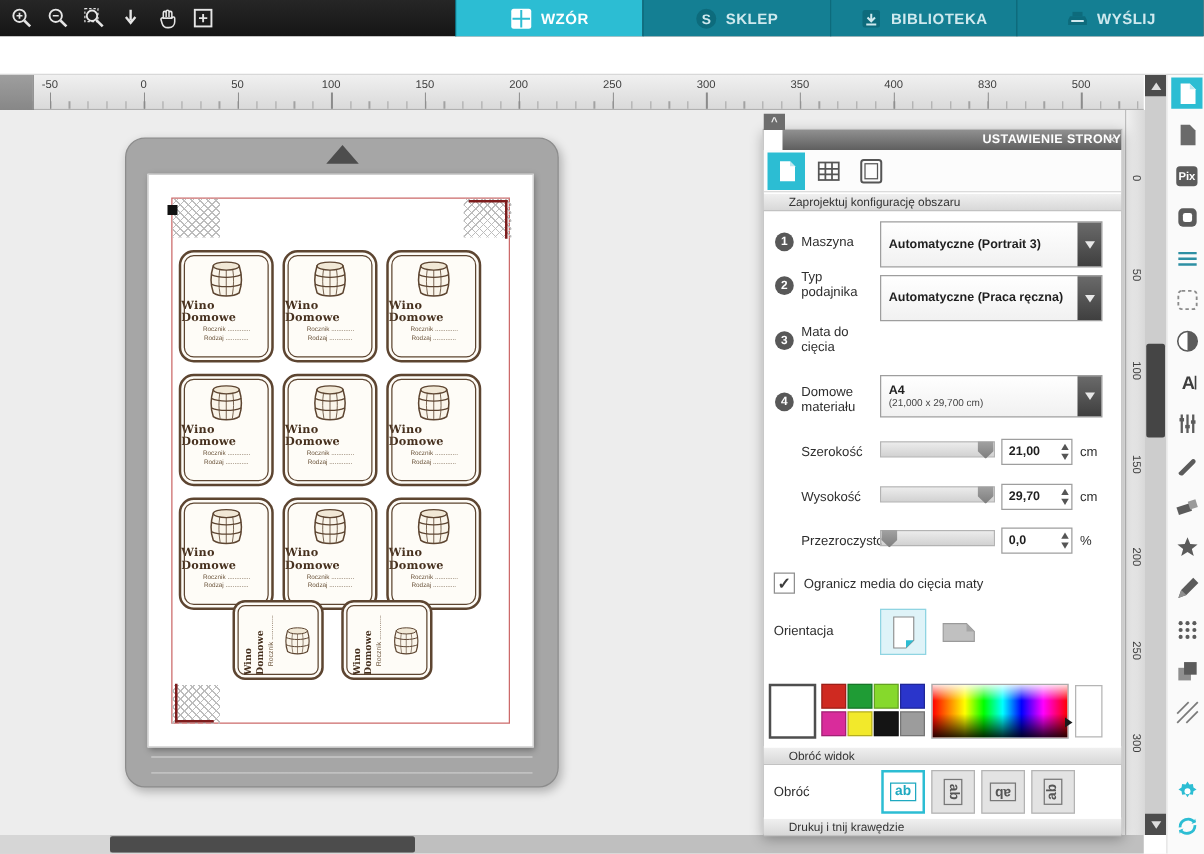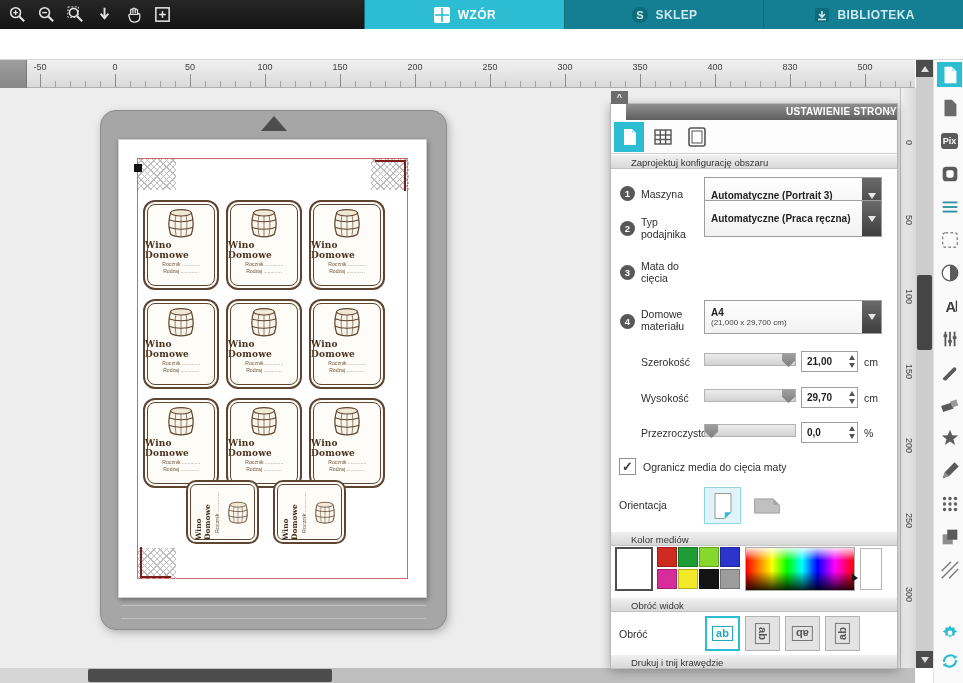--- a/index.html
+++ b/index.html
@@ -238,6 +238,16 @@
         </span>
       <span class="lbl">BIBLIOTEKA</span>
     </div>
+    <div class="tab">
+      <span class="tab-icon">
+          <svg viewBox="0 0 18 18">
+            <rect x="5" y="3.5" width="8" height="3.5" fill="#0d6b7c"></rect>
+            <path d="M3 7 h12 l1.5 3 v4 H1.5 v-4 z" fill="#0d6b7c"></path>
+            <rect x="4" y="10" width="10" height="1.6" fill="#cfe9ee"></rect>
+          </svg>
+        </span>
+      <span class="lbl">WYŚLIJ</span>
+    </div>
   </nav>
 
   <div class="substrip"></div>

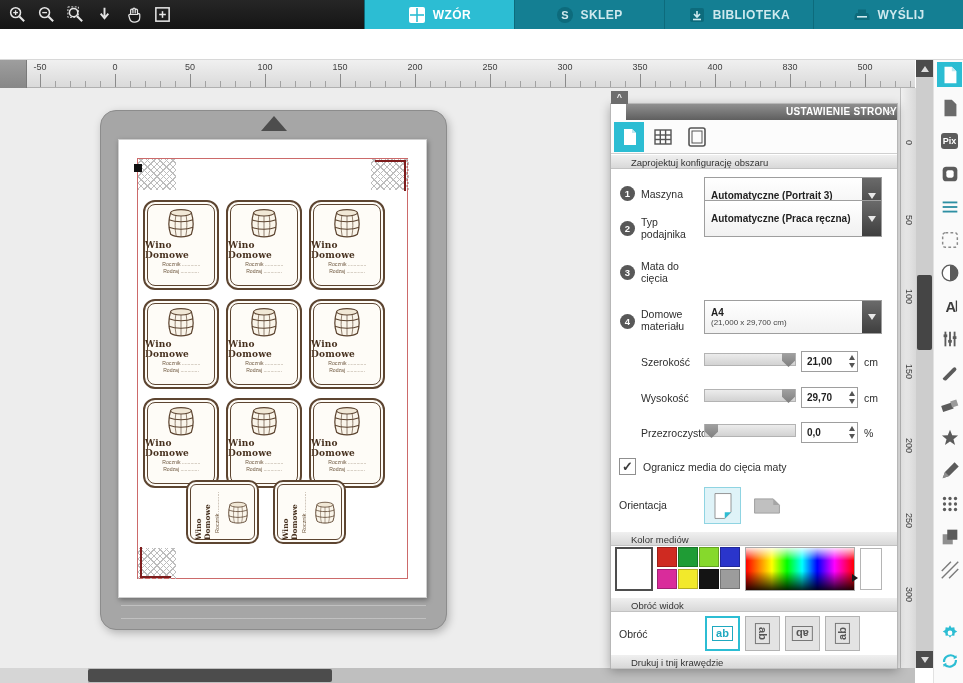--- a/index.html
+++ b/index.html
@@ -639,7 +639,7 @@
 
     <div class="f-num" style="top:117px">2</div>
     <div class="f-label" style="top:112px">Typ podajnika</div>
-    <div class="dropdown" style="top:96px">
+    <div class="dropdown" style="top:116px">
       <span class="dd-text">Automatyczne (Praca ręczna)</span>
       <span class="dd-btn">
           <i class="dd-arrow"></i>

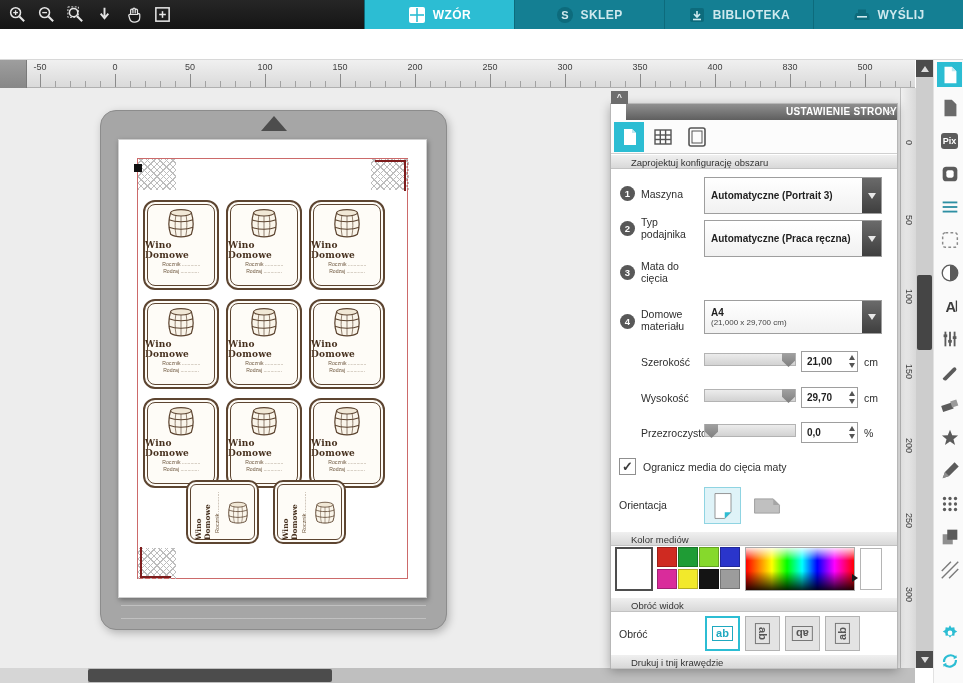--- a/index.html
+++ b/index.html
@@ -711,7 +711,6 @@
         </svg>
     </div>
 
-    <div class="psection" style="top:427px">Kolor mediów</div>
     <div class="swatch-main"></div>
     <div class="swatch-grid" style="top:443px" id="sw1">
         <div class="swatch" style="background: rgb(207, 42, 33);"></div>

